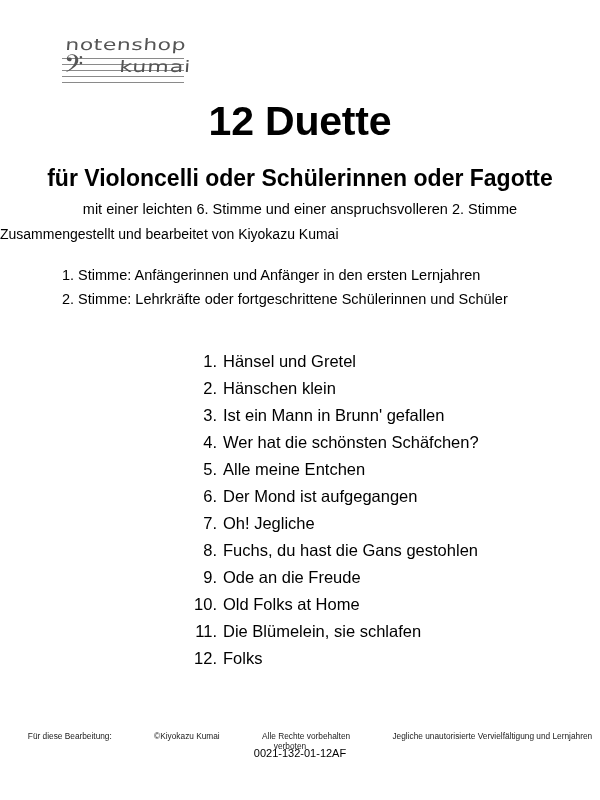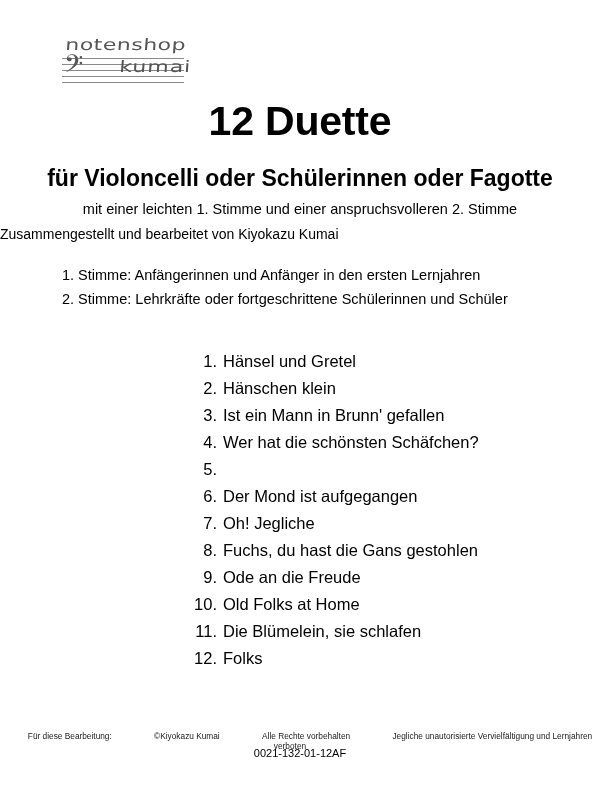--- a/index.html
+++ b/index.html
@@ -204,7 +204,7 @@
 
   <div class="title-main">12 Duette</div>
   <div class="title-sub">für Violoncelli oder Schülerinnen oder Fagotte</div>
-  <div class="title-desc">mit einer leichten 1. Stimme und einer anspruchsvolleren 2. Stimme</div>
+  <div class="title-desc">mit einer leichten 6. Stimme und einer anspruchsvolleren 2. Stimme</div>
   <div class="title-editor">Zusammengestellt und bearbeitet von Kiyokazu Kumai</div>
 
   <div class="voice-1">1. Stimme: Anfängerinnen und Anfänger in den ersten Lernjahren</div>

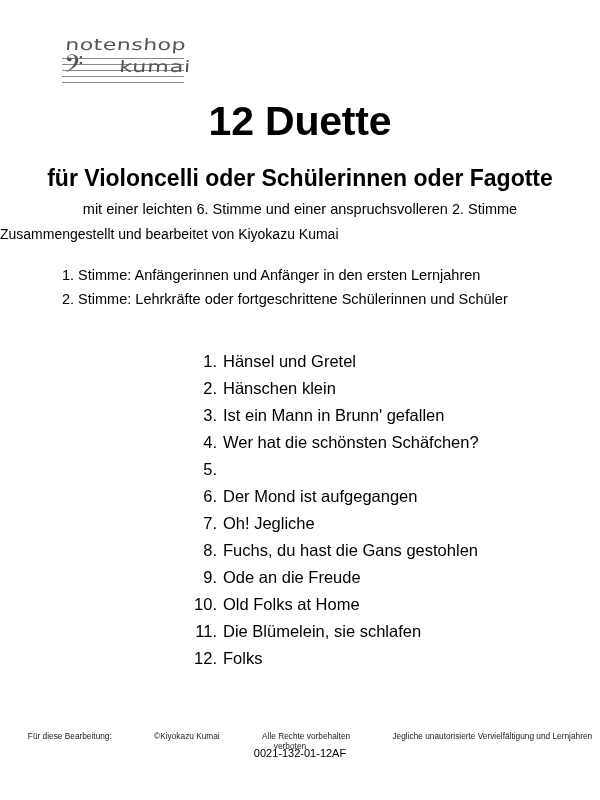--- a/index.html
+++ b/index.html
@@ -230,6 +230,7 @@
       </div>
       <div class="piece">
         <span class="num">5.</span>
+        <span>Alle meine Entchen</span>
       </div>
       <div class="piece">
         <span class="num">6.</span>

